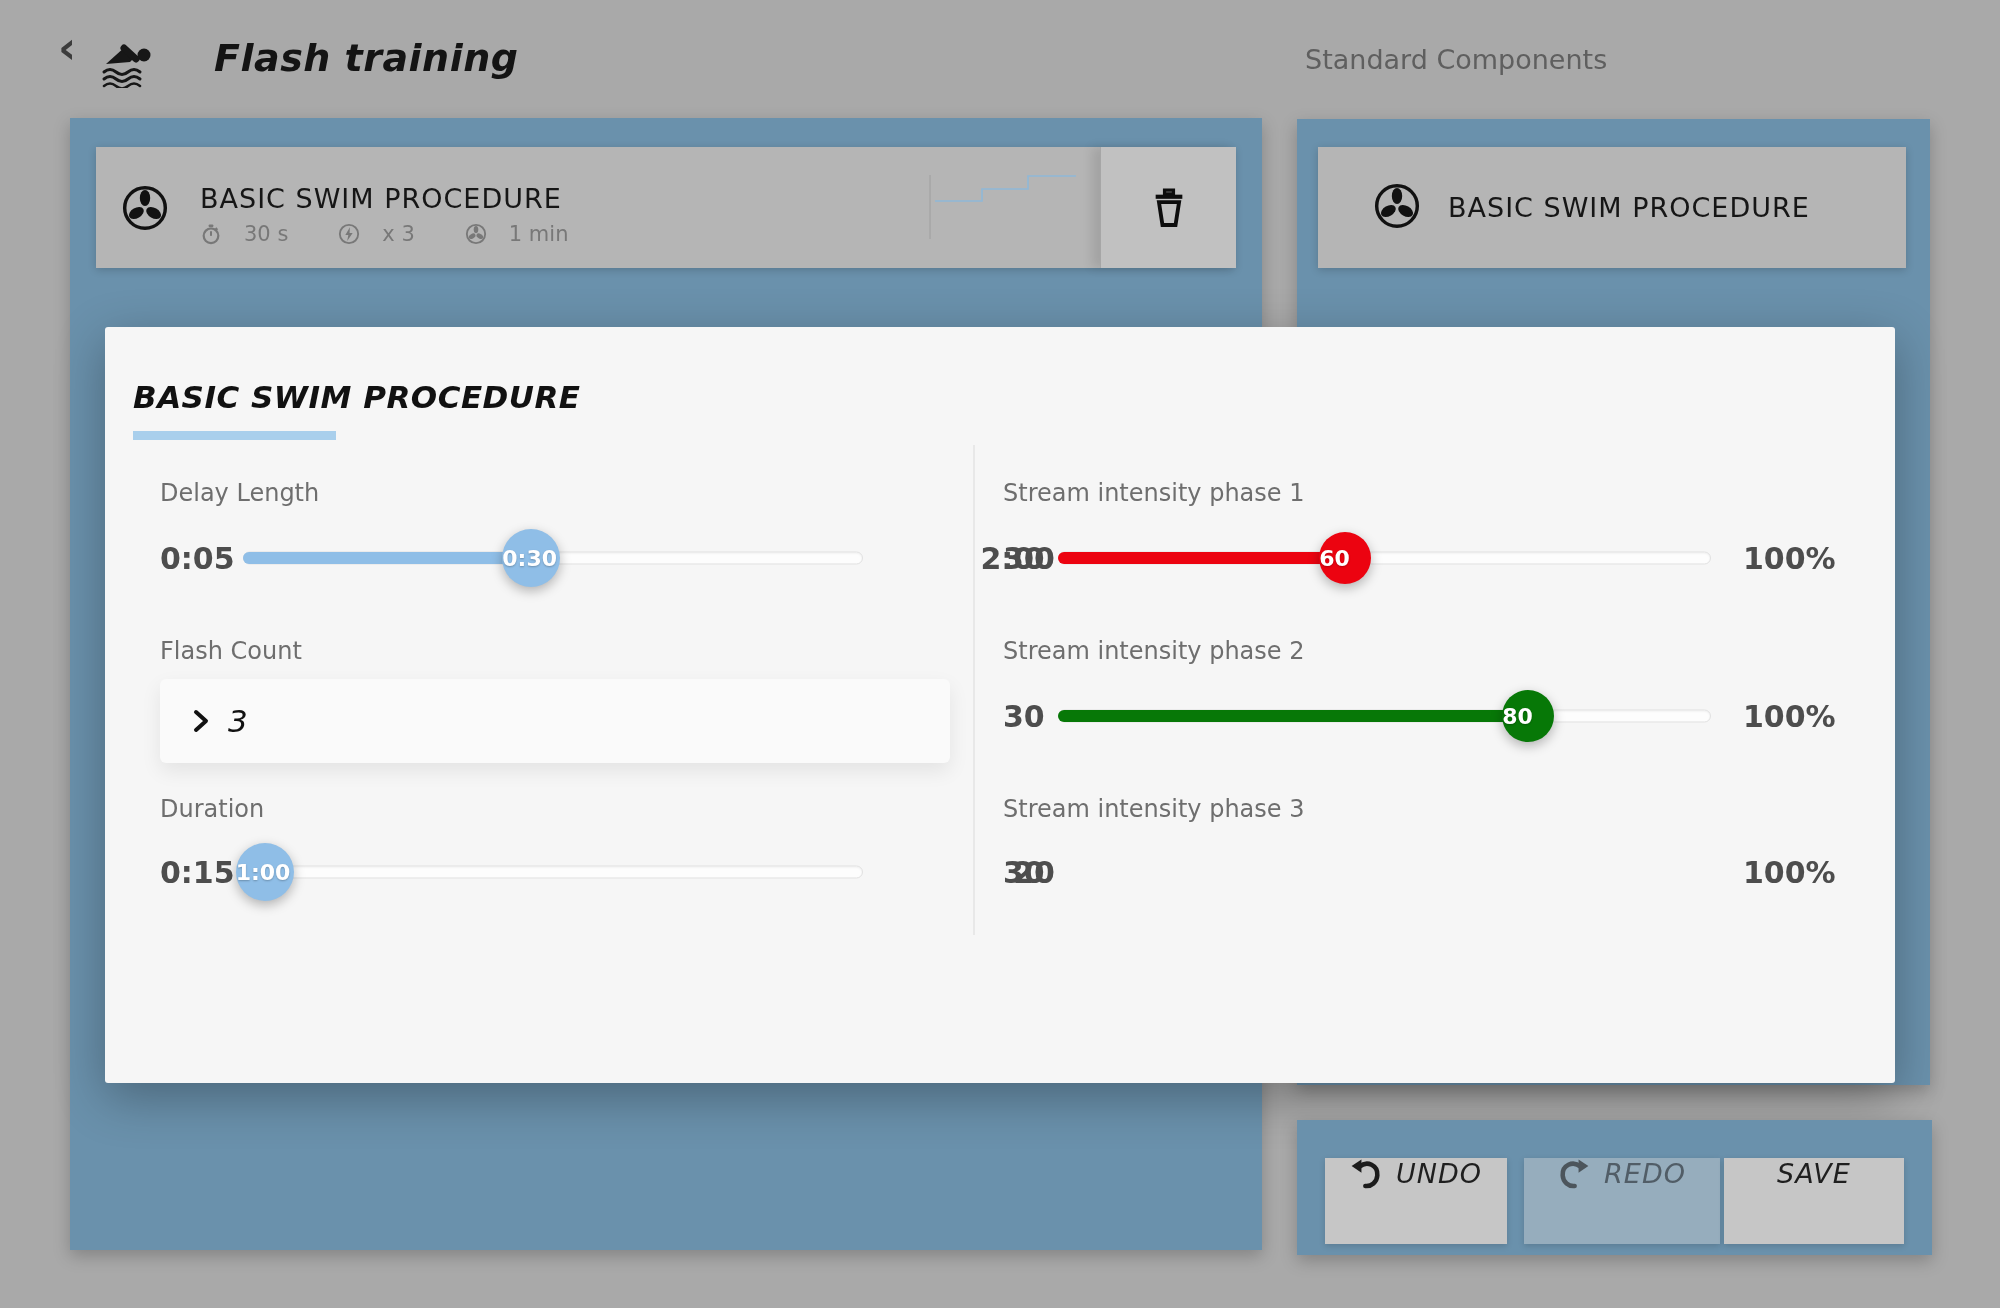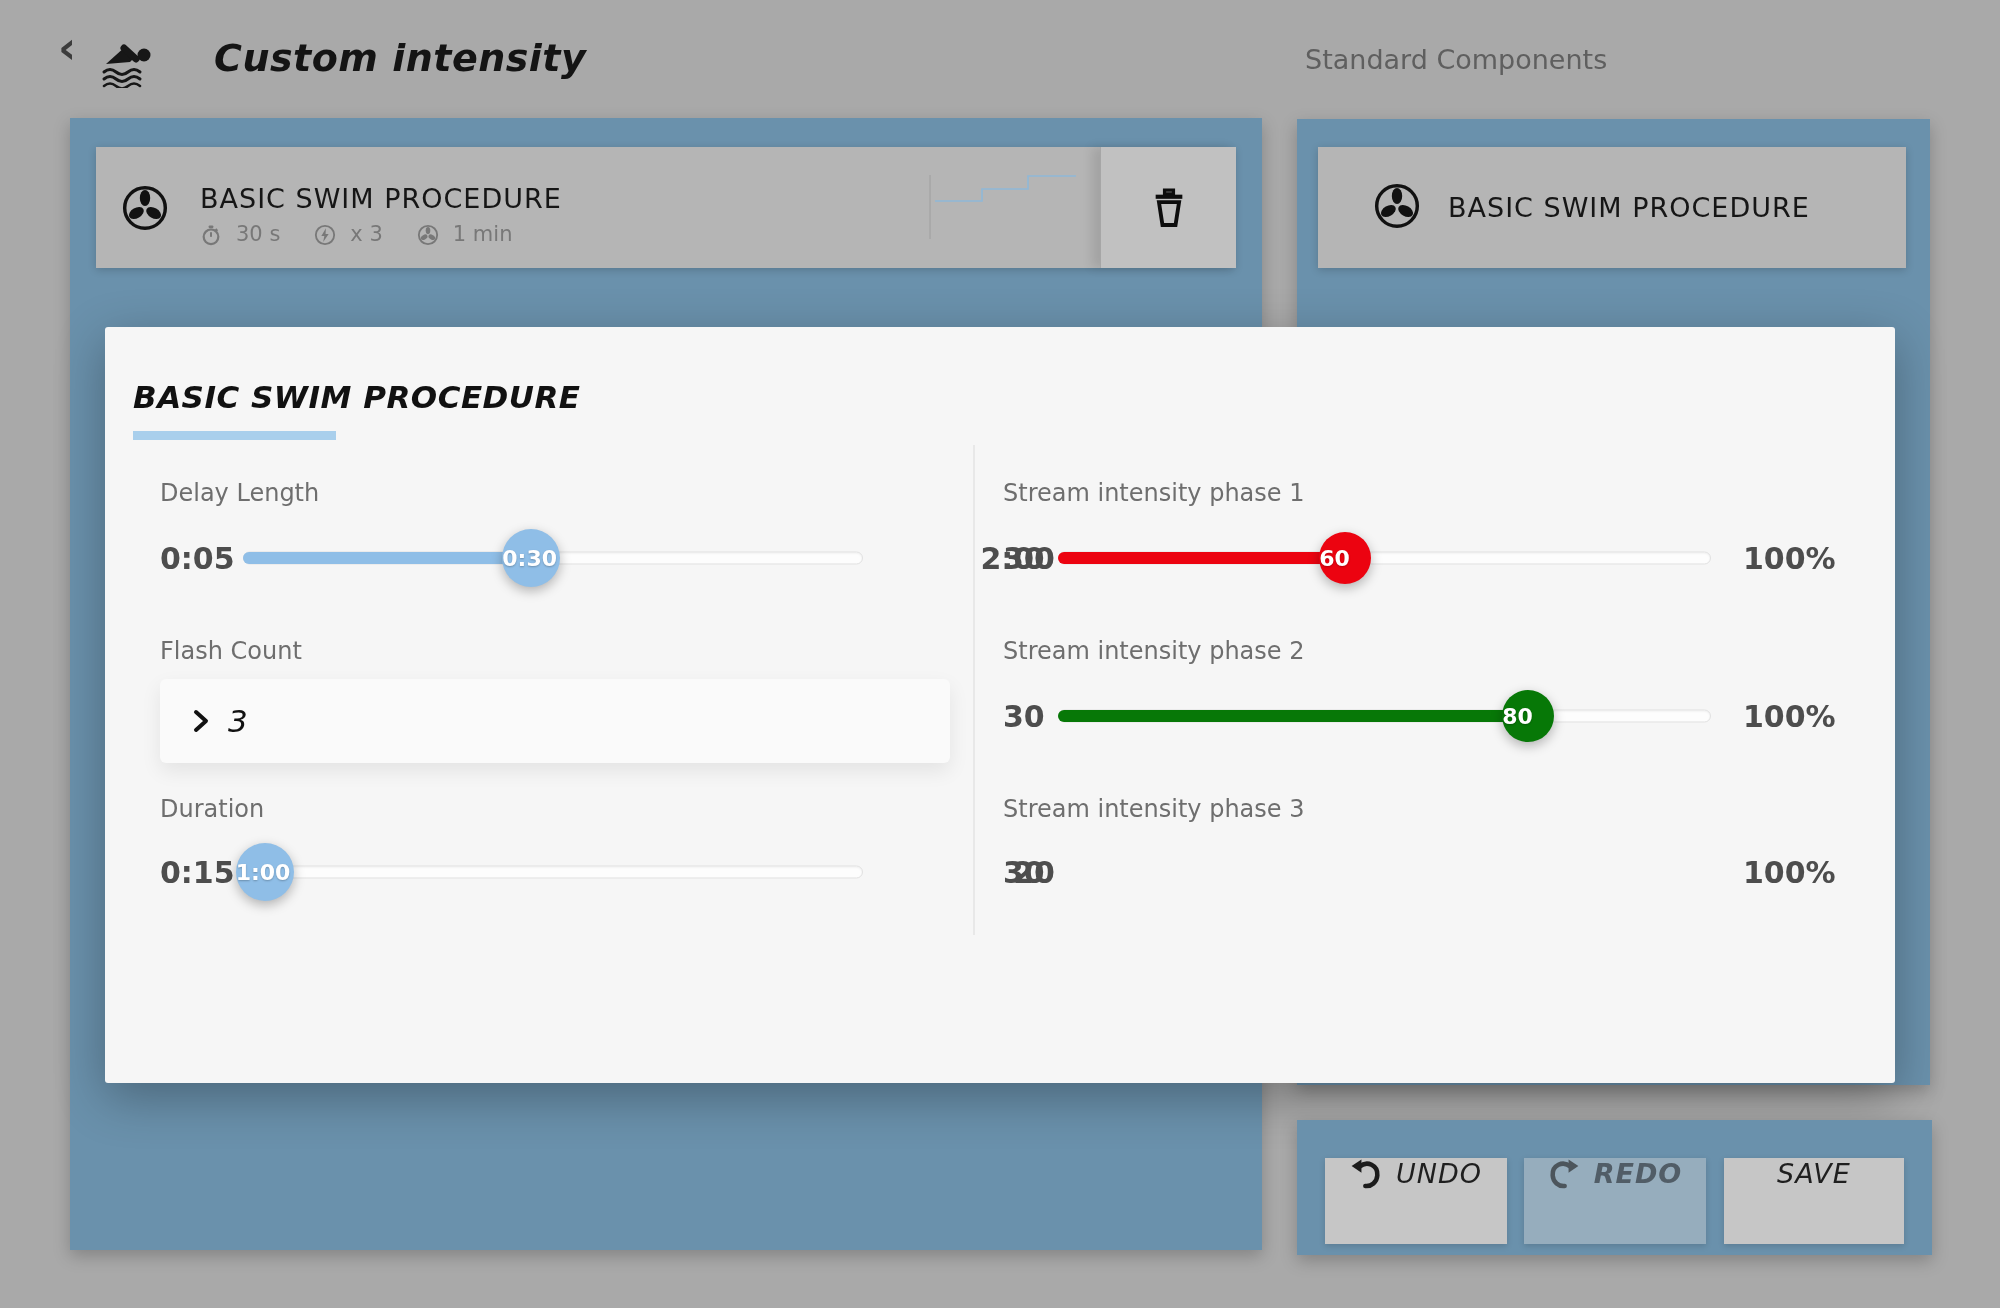--- a/index.html
+++ b/index.html
@@ -102,7 +102,7 @@
       <path d="M4 48 q6 -5 12 0 t12 0 t12 0" fill="none" stroke="#171717" stroke-width="2.5" stroke-linecap="round"></path>
     </svg>
   </div>
-  <div class="hdr-title">Custom intensity</div>
+  <div class="hdr-title">Flash training</div>
 
   <div class="panel panel-left">
     <div class="comp-card card-main">

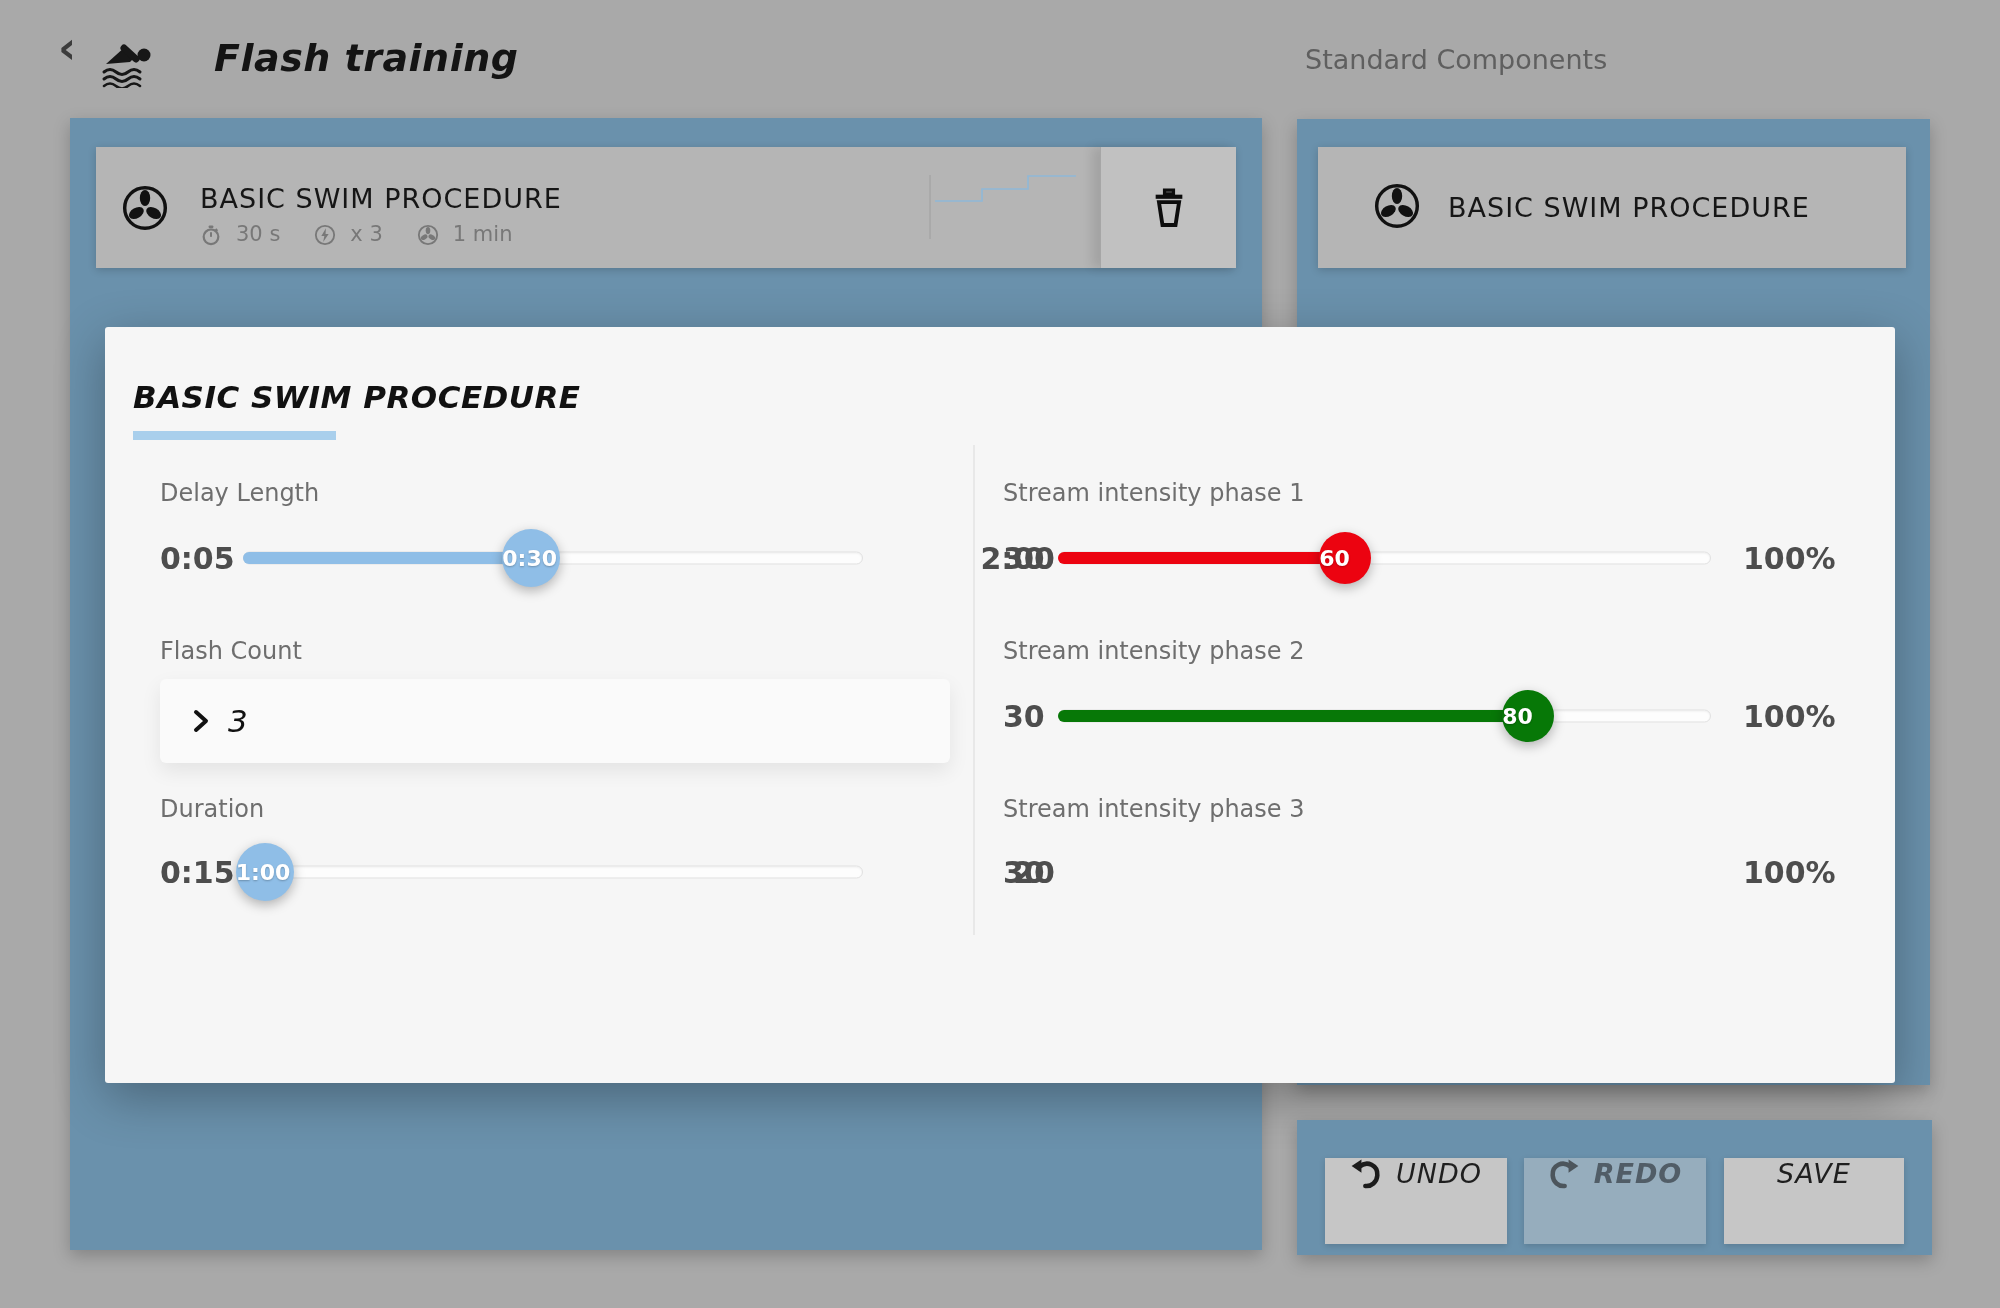--- a/index.html
+++ b/index.html
@@ -25,7 +25,7 @@
 
   .card-main .fan-wrap{position:absolute;left:26px;top:38px;}
   .card-title{position:absolute;left:104px;top:36px;font-size:27px;letter-spacing:1px;color:#161616;}
-  .card-stats{position:absolute;left:104px;top:75px;font-size:21px;color:#787878;display:flex;align-items:flex-end;gap:14px;}
+  .card-stats{position:absolute;left:104px;top:75px;font-size:21px;color:#787878;display:flex;align-items:center;gap:22px;}
   .card-stats svg{display:block;}
   .stat-gap{width:6px;}
 

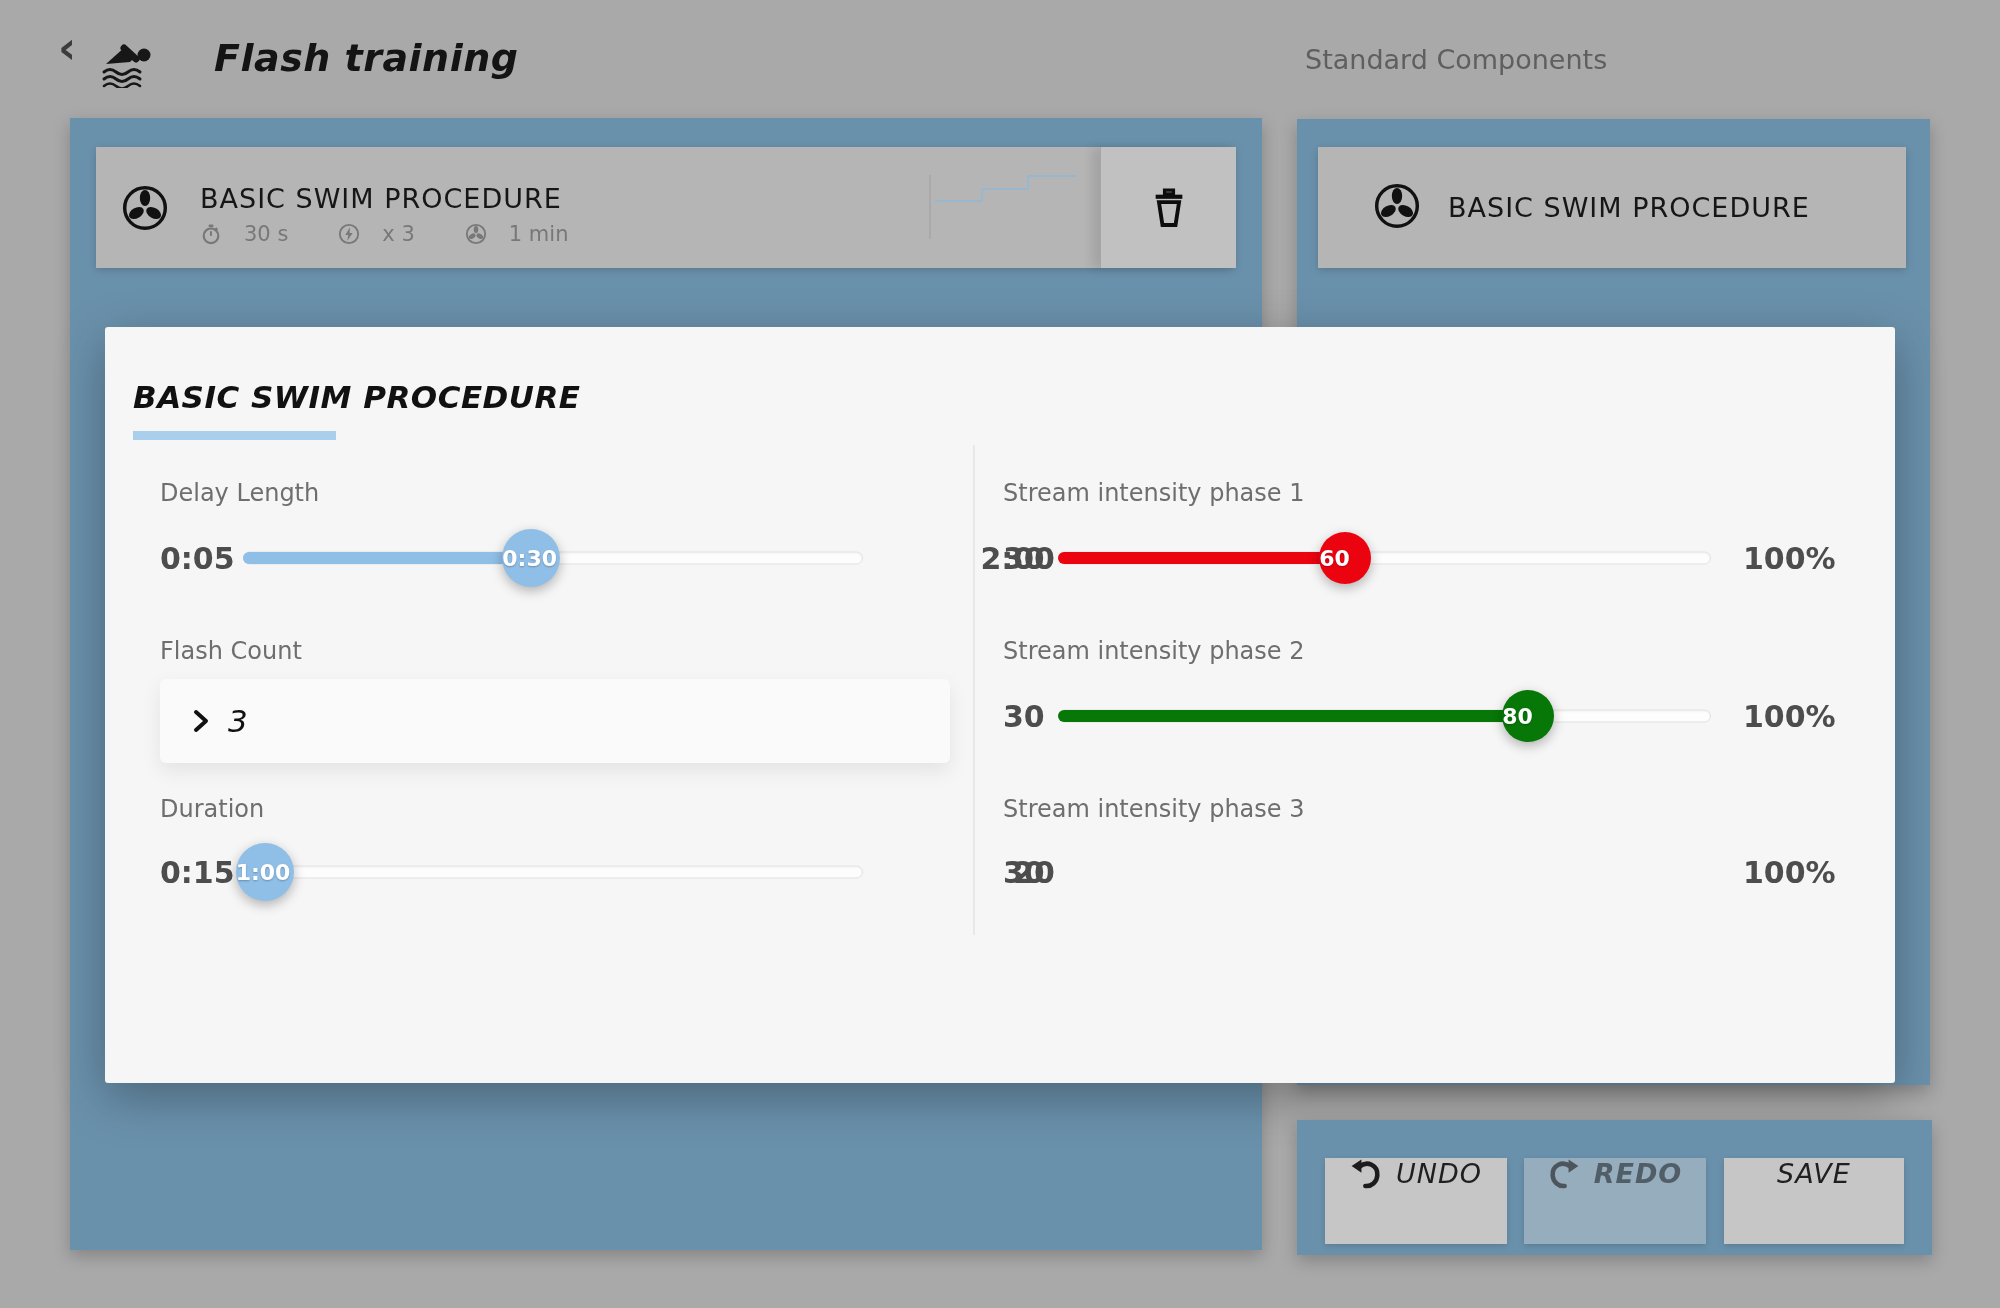--- a/index.html
+++ b/index.html
@@ -82,7 +82,7 @@
         display:flex;align-items:flex-start;justify-content:center;gap:14px;
         font-size:27px;font-style:italic;letter-spacing:1px;color:#1f1f1f;}
   .abtn-undo{left:1325px;width:182px;}
-  .abtn-redo{left:1524px;width:182px;background:rgba(205,208,210,.45);color:rgba(35,40,45,.60);font-weight:bold;}
+  .abtn-redo{left:1524px;width:196px;background:rgba(205,208,210,.45);color:rgba(35,40,45,.60);}
   .abtn-redo svg{opacity:.6;}
   .abtn-save{left:1724px;width:180px;}
 </style>

